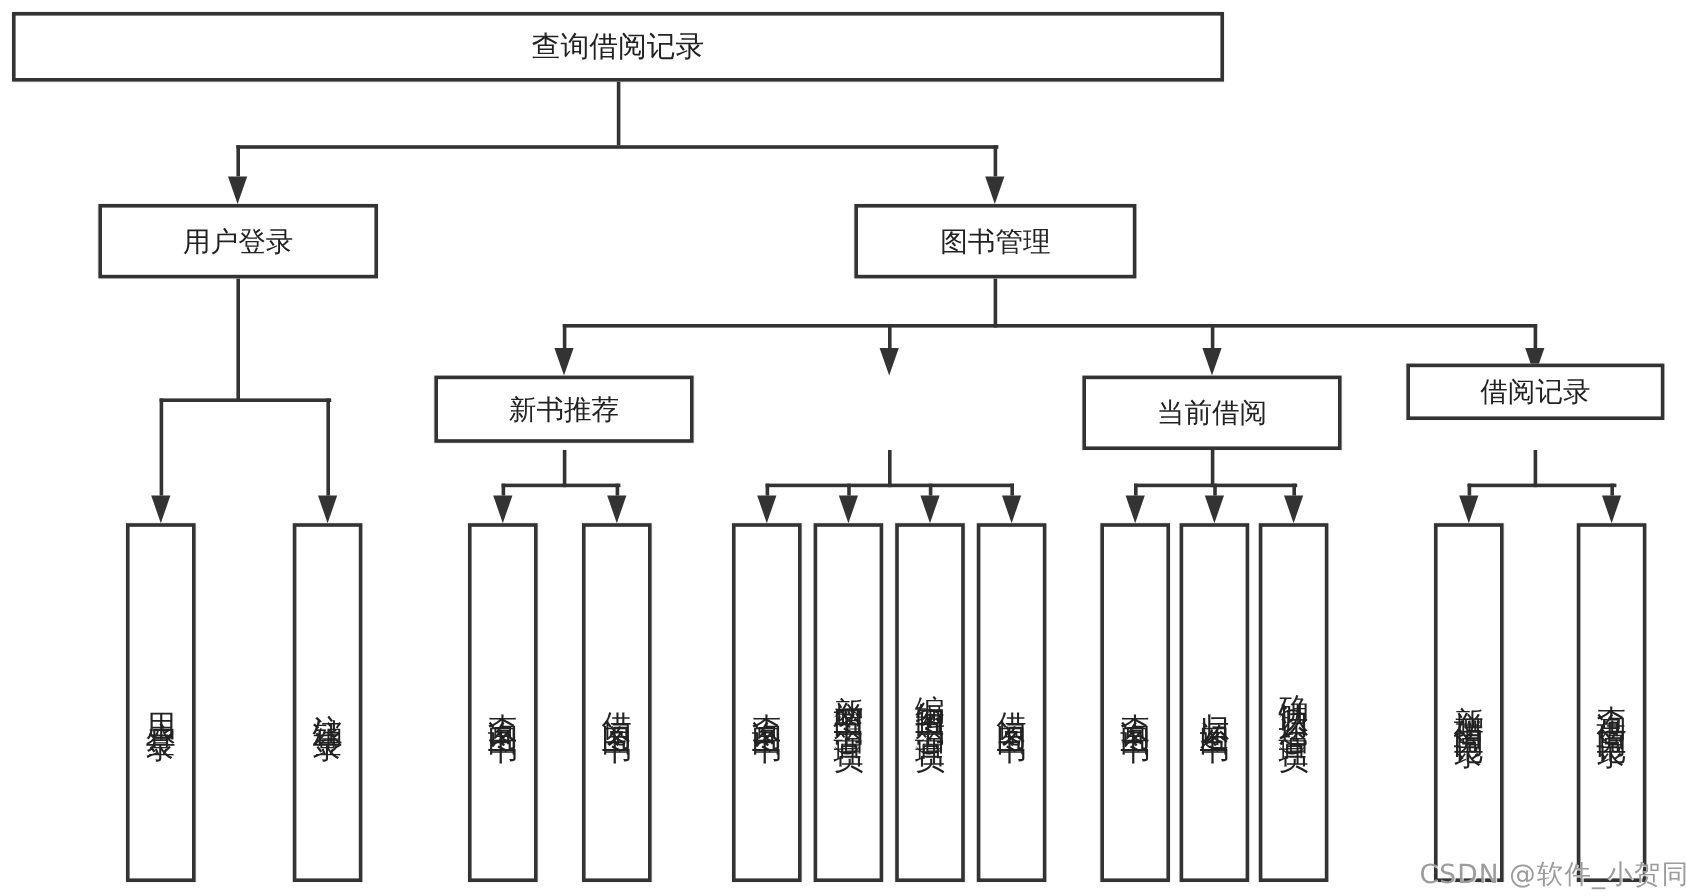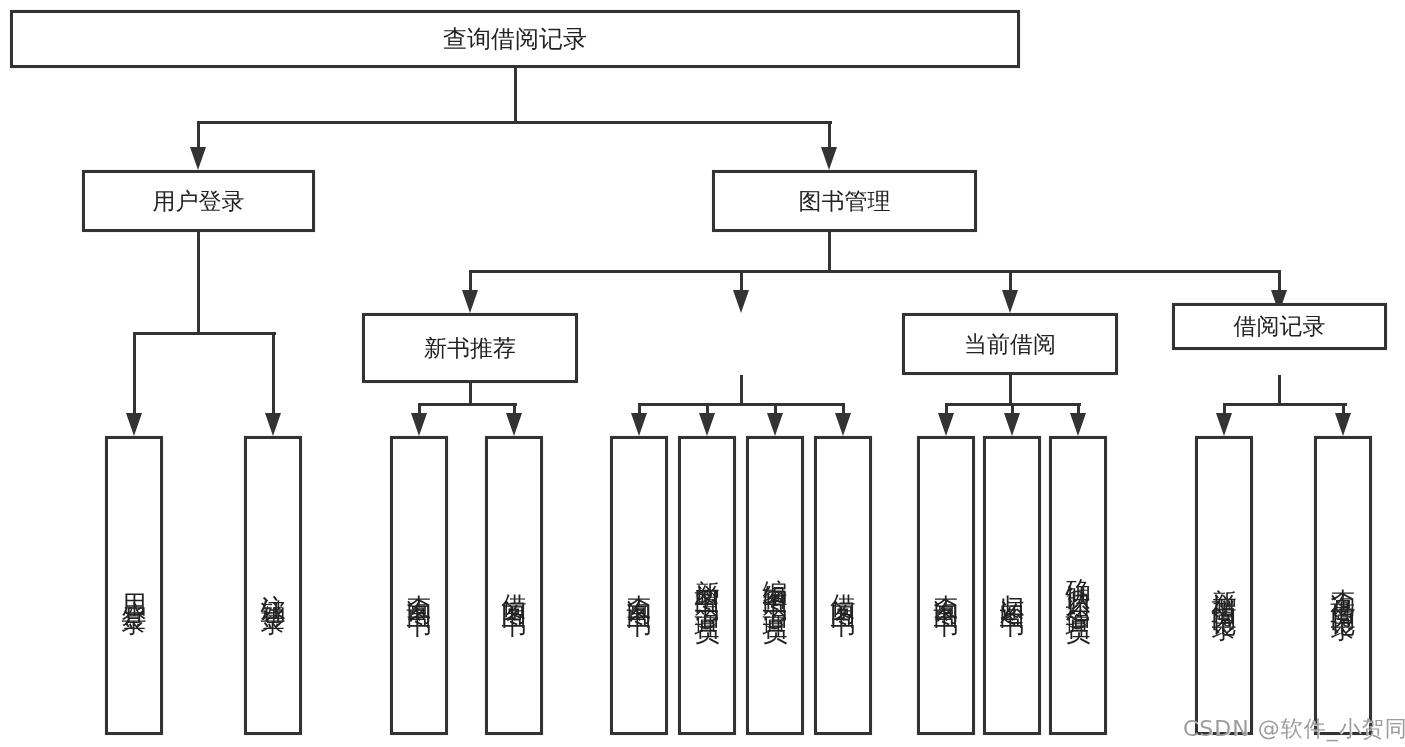--- a/index.html
+++ b/index.html
@@ -76,7 +76,7 @@
     <span>用户登录</span>
   </div>
 
-  <div class="box" style="left:712px;top:170px;width:265px;height:62px;font-family:Liberation Serif, serif;">
+  <div class="box" style="left:712px;top:170px;width:235px;height:62px;font-family:Liberation Serif, serif;">
     <span>图书管理</span>
   </div>
 

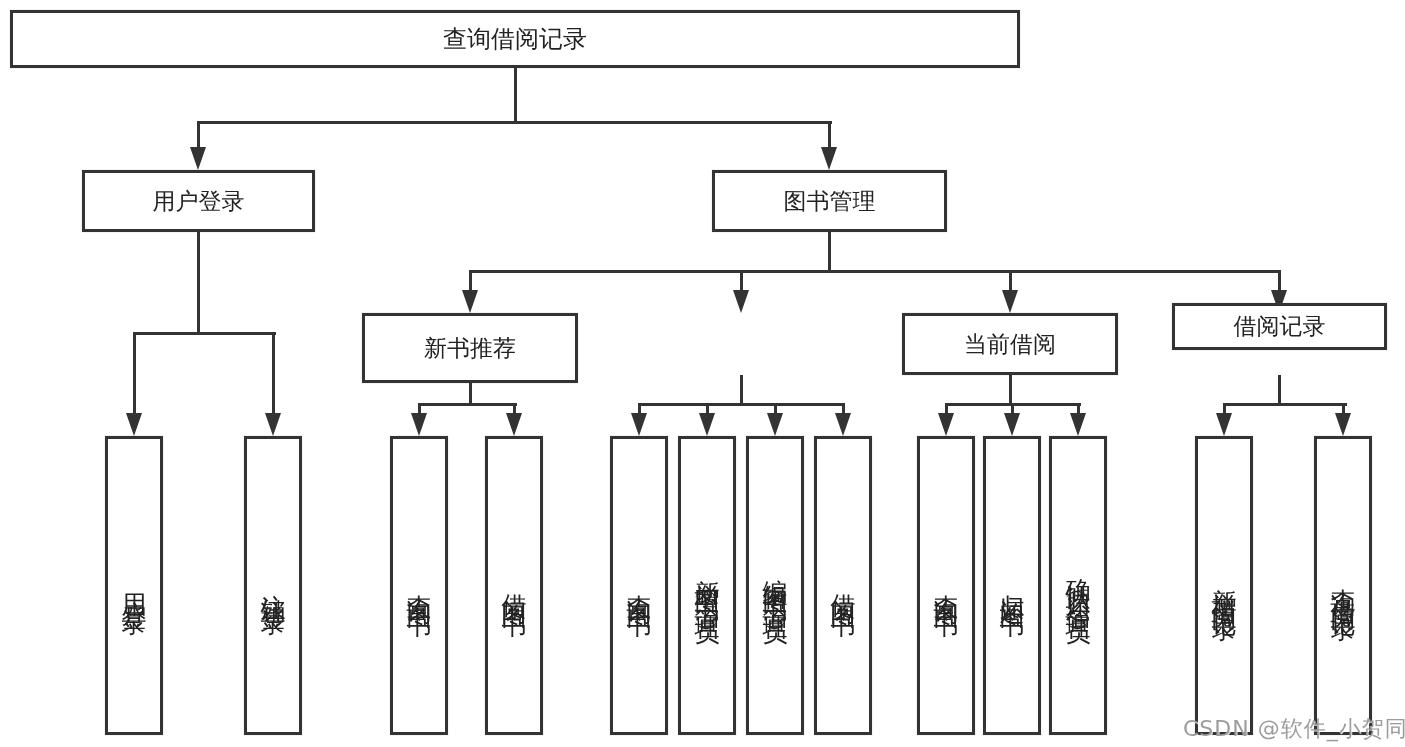--- a/index.html
+++ b/index.html
@@ -80,7 +80,7 @@
     <span>图书管理</span>
   </div>
 
-  <div class="box" style="left:362px;top:313px;width:216px;height:70px;font-family:Liberation Mono, monospace;">
+  <div class="box" style="left:362px;top:313px;width:216px;height:56px;font-family:Liberation Mono, monospace;">
     <span>新书推荐</span>
   </div>
 

